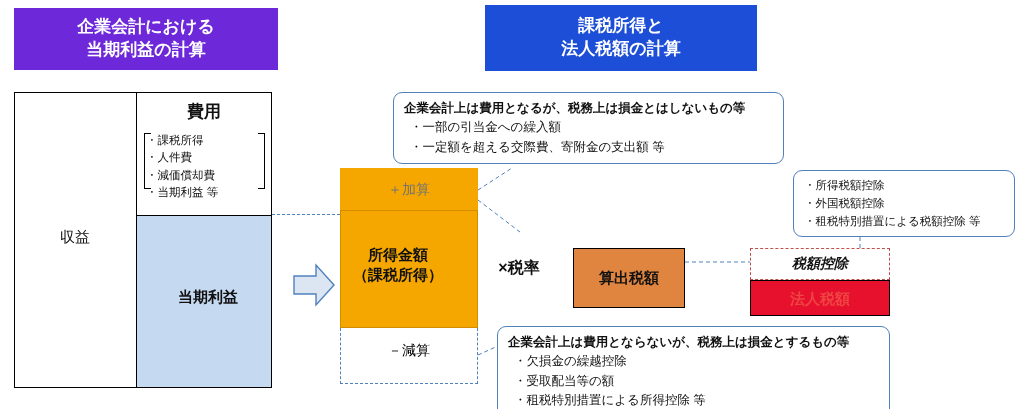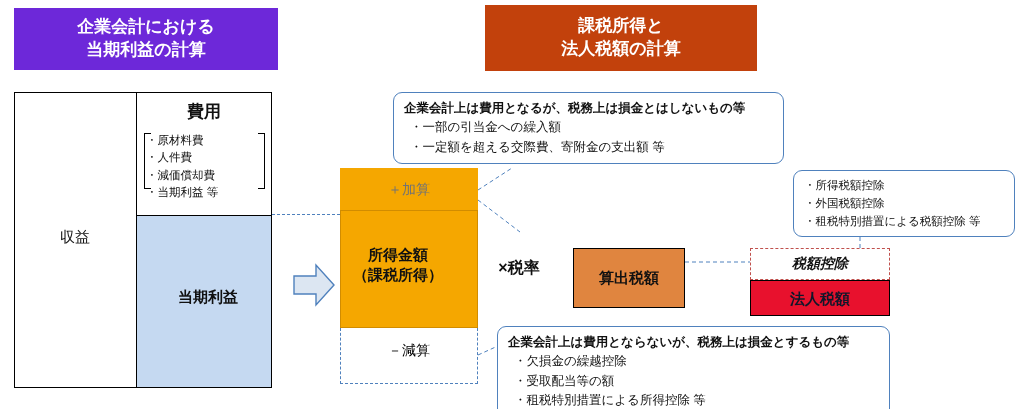--- a/index.html
+++ b/index.html
@@ -16,7 +16,7 @@
     color:#fff;font-weight:bold;line-height:1.35;
   }
   #banner-left{left:14px;top:8px;width:264px;height:62px;background:#6d28d9;font-size:17px;}
-  #banner-right{left:485px;top:5px;width:272px;height:66px;background:#c2410c;font-size:17px;}
+  #banner-right{left:485px;top:5px;width:272px;height:66px;background:#1d4ed8;font-size:17px;}
 
   
   #left-outer{left:14px;top:92px;width:258px;height:296px;background:#ffffff;border:1px solid #000;}

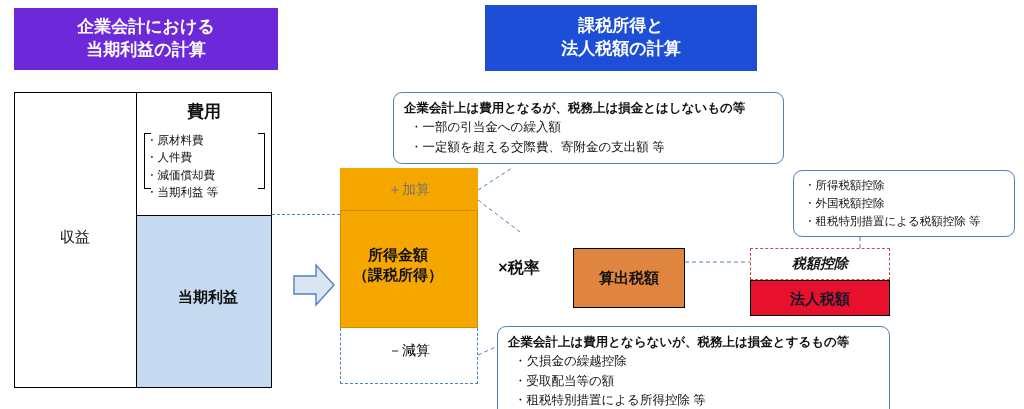--- a/index.html
+++ b/index.html
@@ -92,7 +92,7 @@
 <div class="abs brk" id="brk-l"></div>
 <div class="abs brk" id="brk-r"></div>
 <div class="abs" id="hiyou-items">
-  <div>・原材料費</div>
+  <div>・課税所得</div>
   <div>・人件費</div>
   <div>・減価償却費</div>
   <div>・当期利益  等</div>

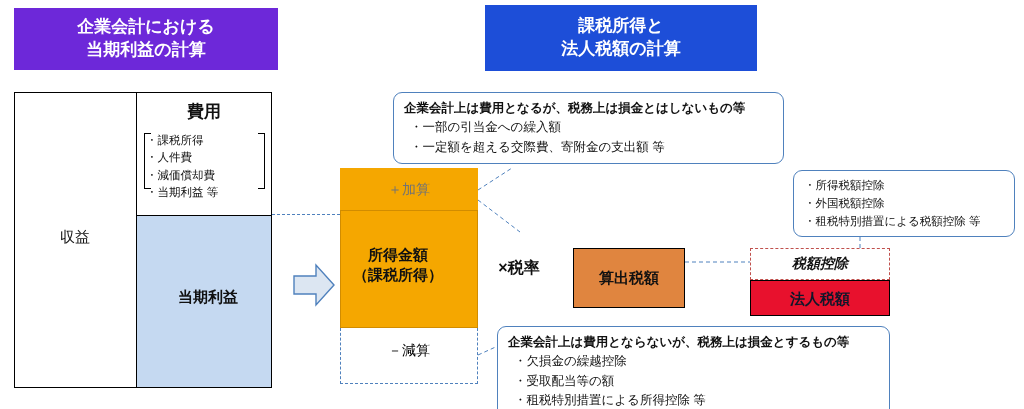--- a/index.html
+++ b/index.html
@@ -58,7 +58,7 @@
   #zeigaku-box{left:750px;top:248px;width:140px;height:32px;background:#fff;border:1px dashed #c0504d;}
   #zeigaku-label{left:750px;top:254px;width:140px;height:20px;display:flex;align-items:center;justify-content:center;font-weight:bold;font-size:14px;font-style:italic;}
   #houjin-box{left:750px;top:280px;width:140px;height:36px;background:#e8112d;border:1px solid #000;}
-  #houjin-label{left:750px;top:288px;width:140px;height:22px;display:flex;align-items:center;justify-content:center;color:#0f172a;font-weight:bold;font-size:15px;}
+  #houjin-label{left:750px;top:288px;width:140px;height:22px;display:flex;align-items:center;justify-content:center;color:#ef4444;font-weight:bold;font-size:15px;}
 
   
   .callout{background:#ffffff;border:1px solid #4f81bd;border-radius:9px;padding:6px 10px;font-size:12.5px;line-height:1.55;color:#111;}

